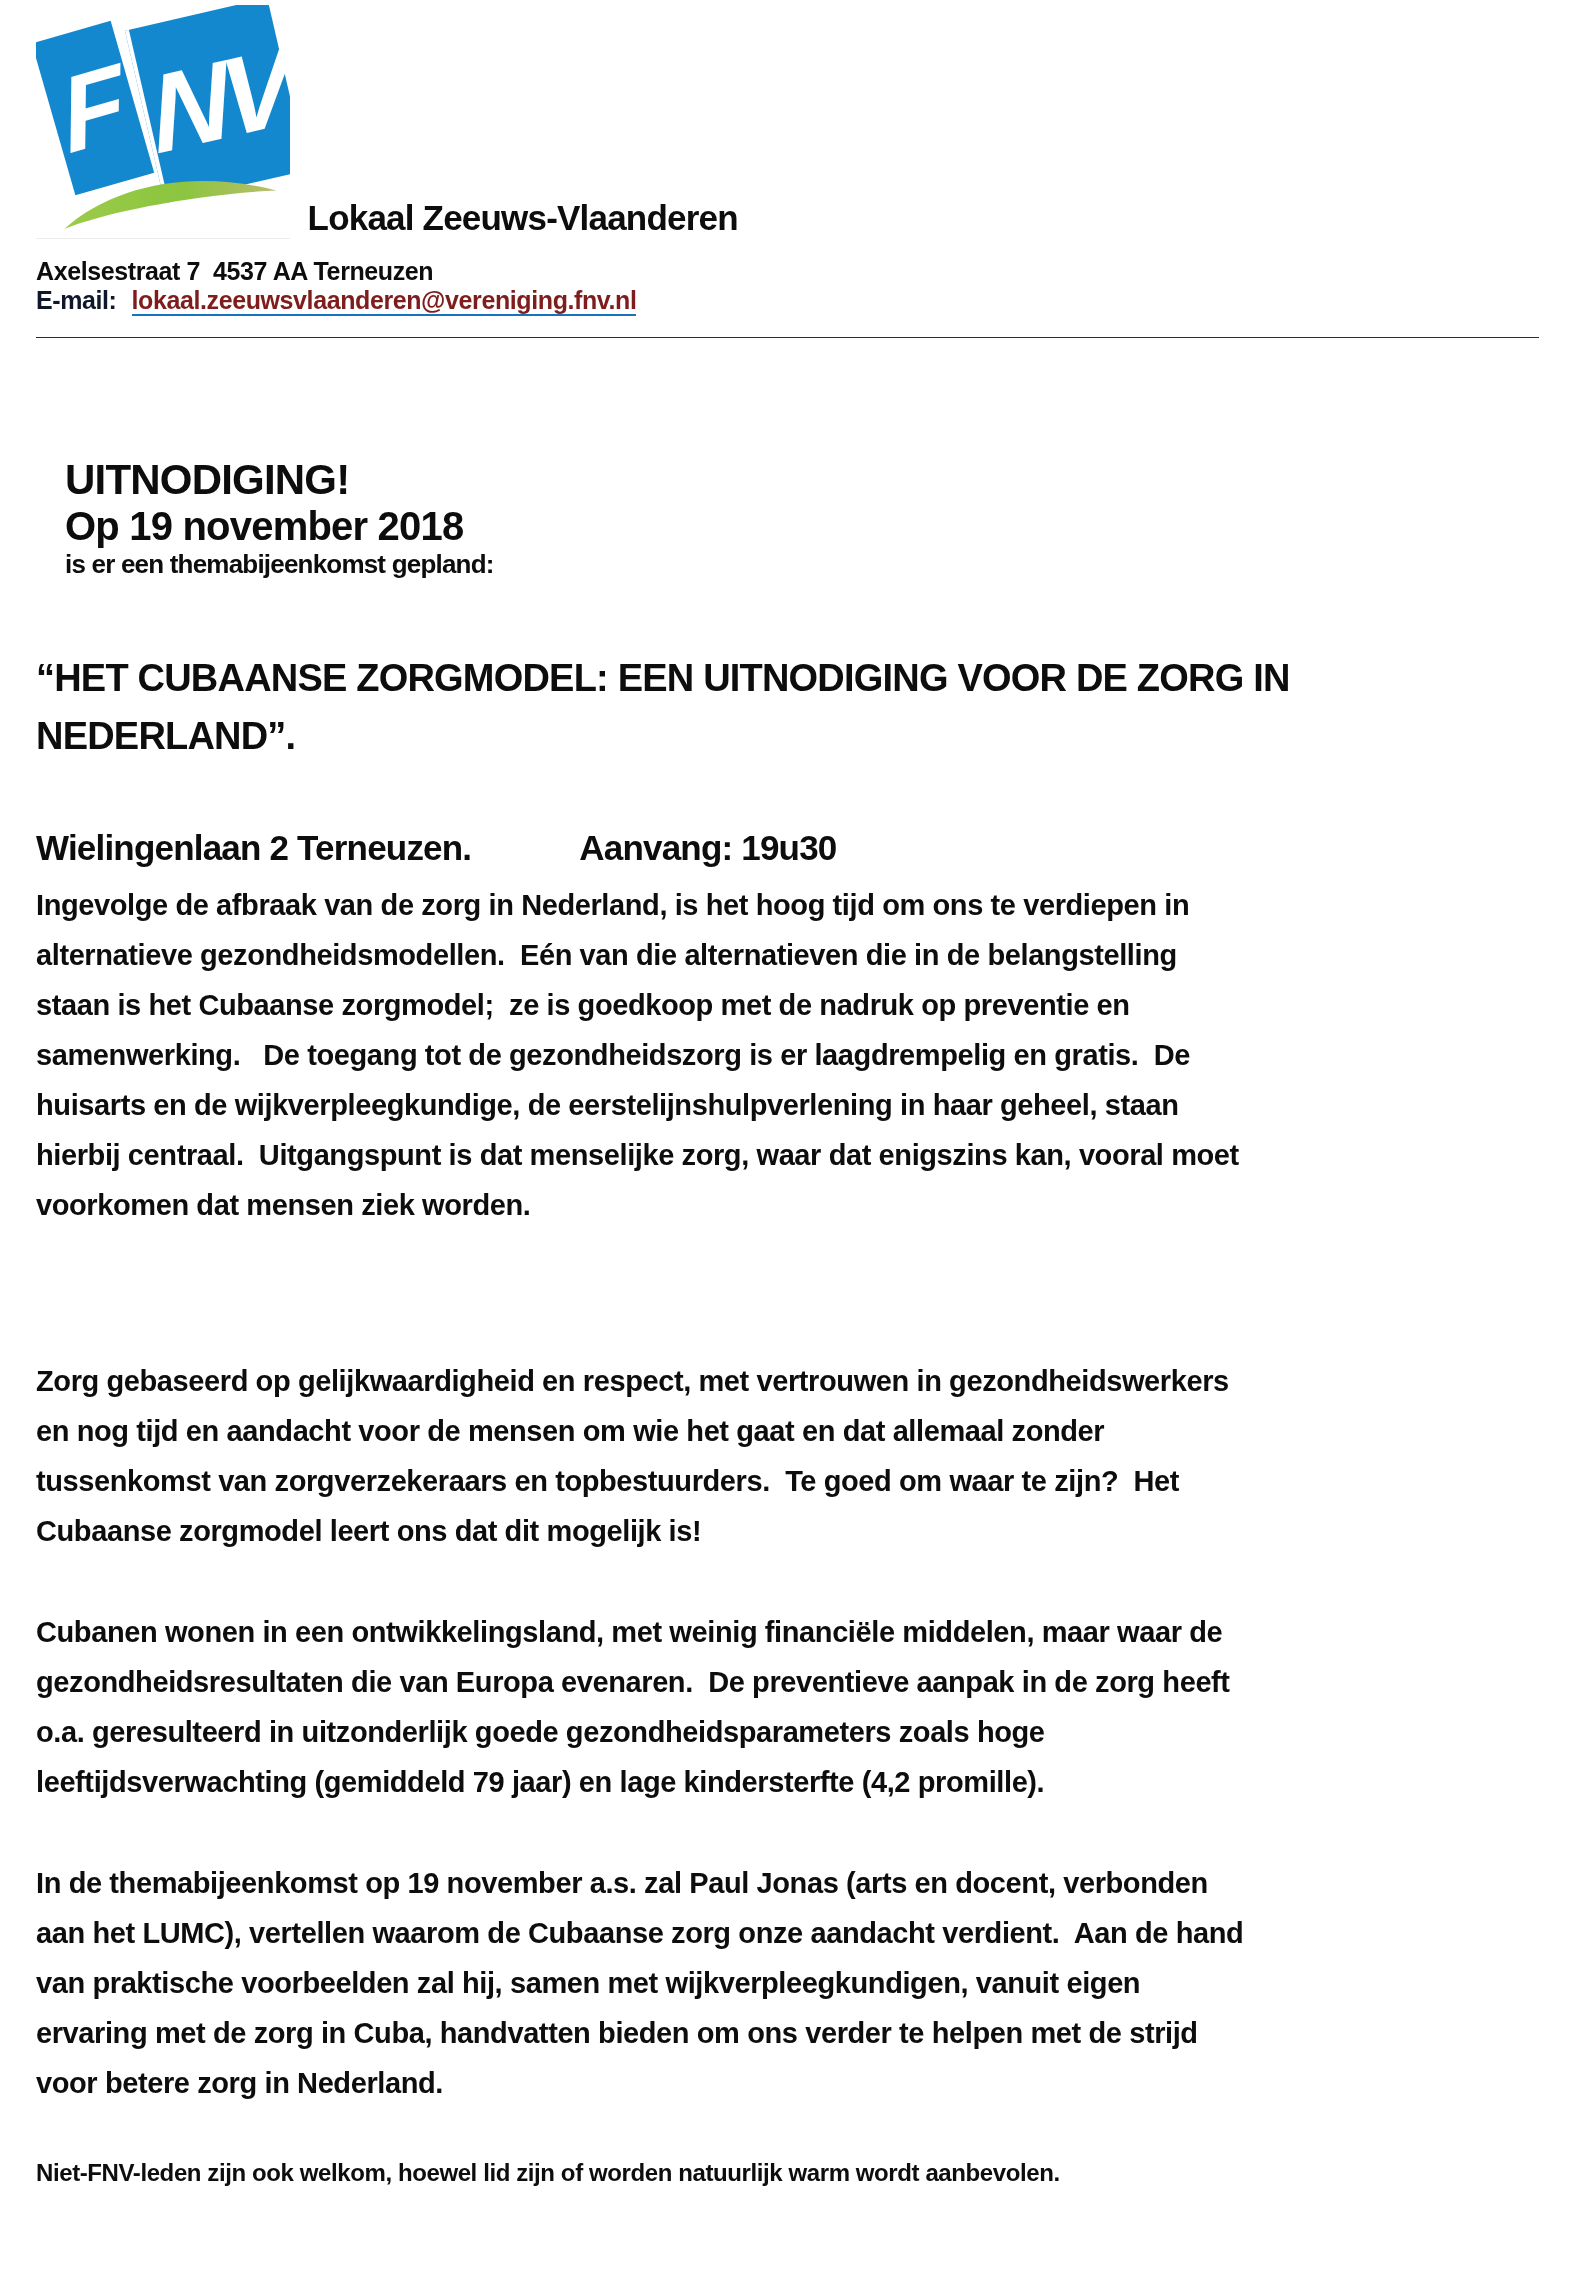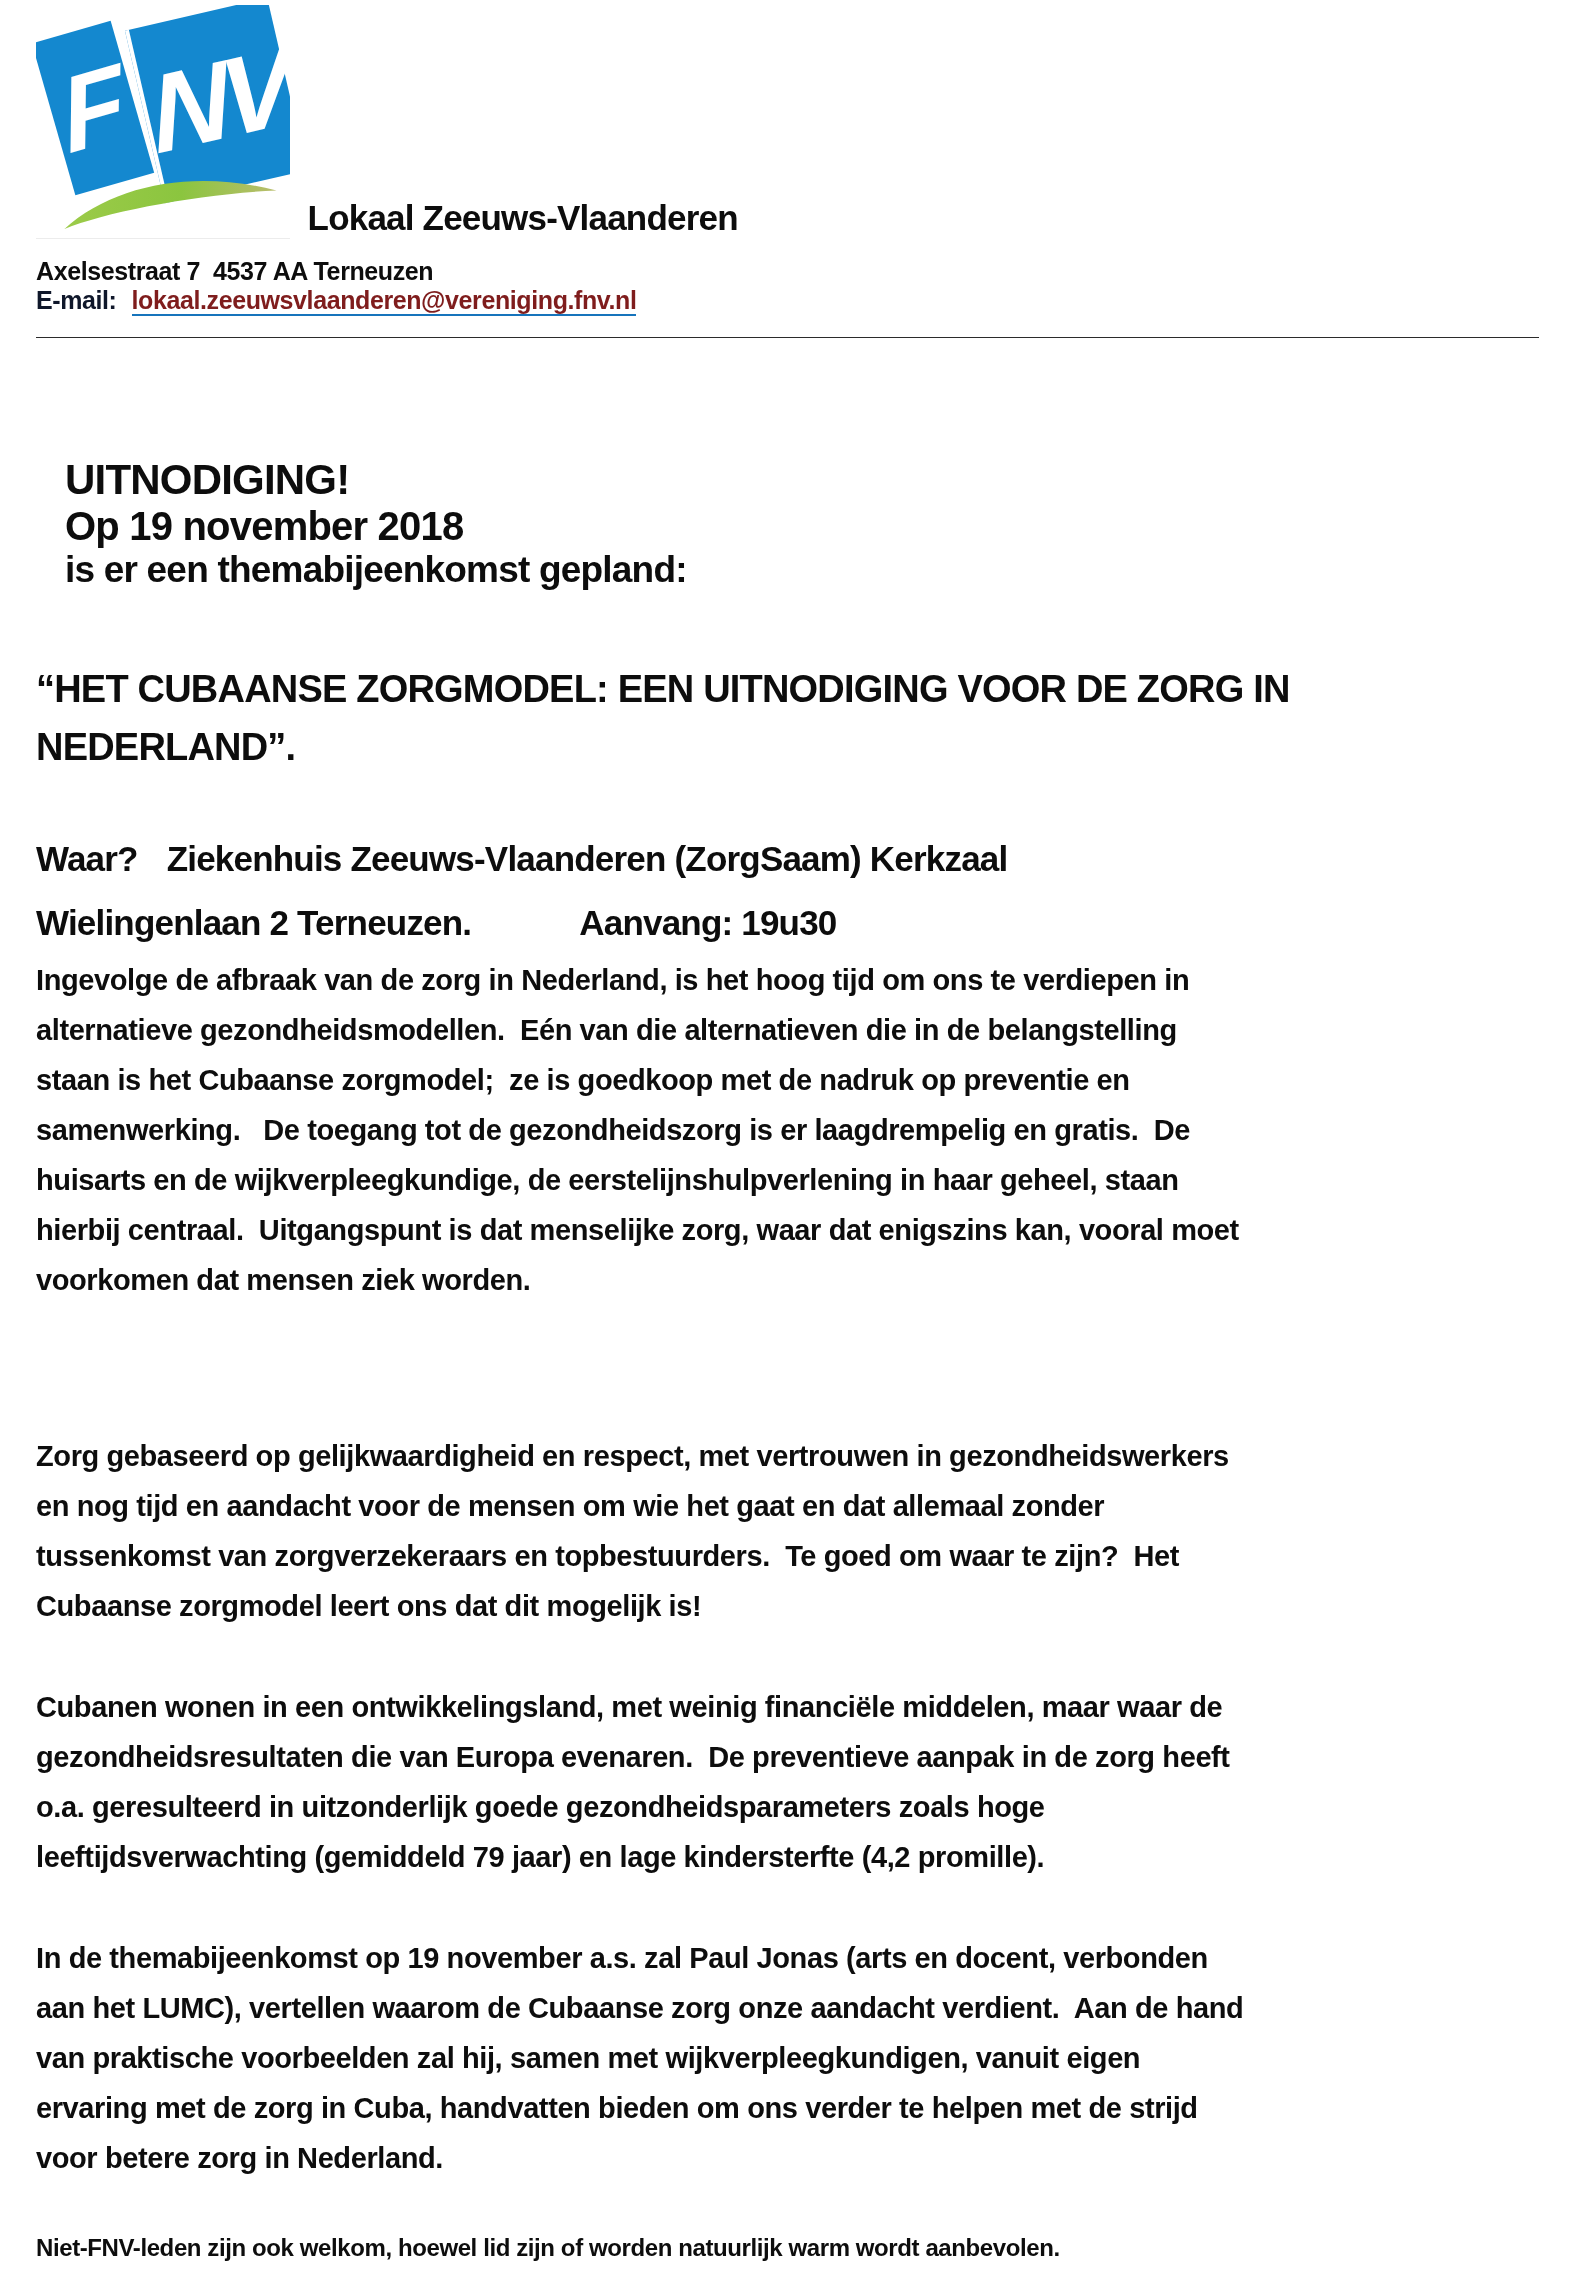--- a/index.html
+++ b/index.html
@@ -111,7 +111,7 @@
   }
   .a-main { font-size: 42px; font-weight: 700; }
   .a-date { font-size: 40px; font-weight: 700; margin-left: 29px; }
-  .a-rest { font-size: 37px; font-weight: 700; margin-left: 12.8px; }
+  .a-rest { font-size: 26px; font-weight: 700; margin-left: 12.8px; }
 
   
   .theme-title {

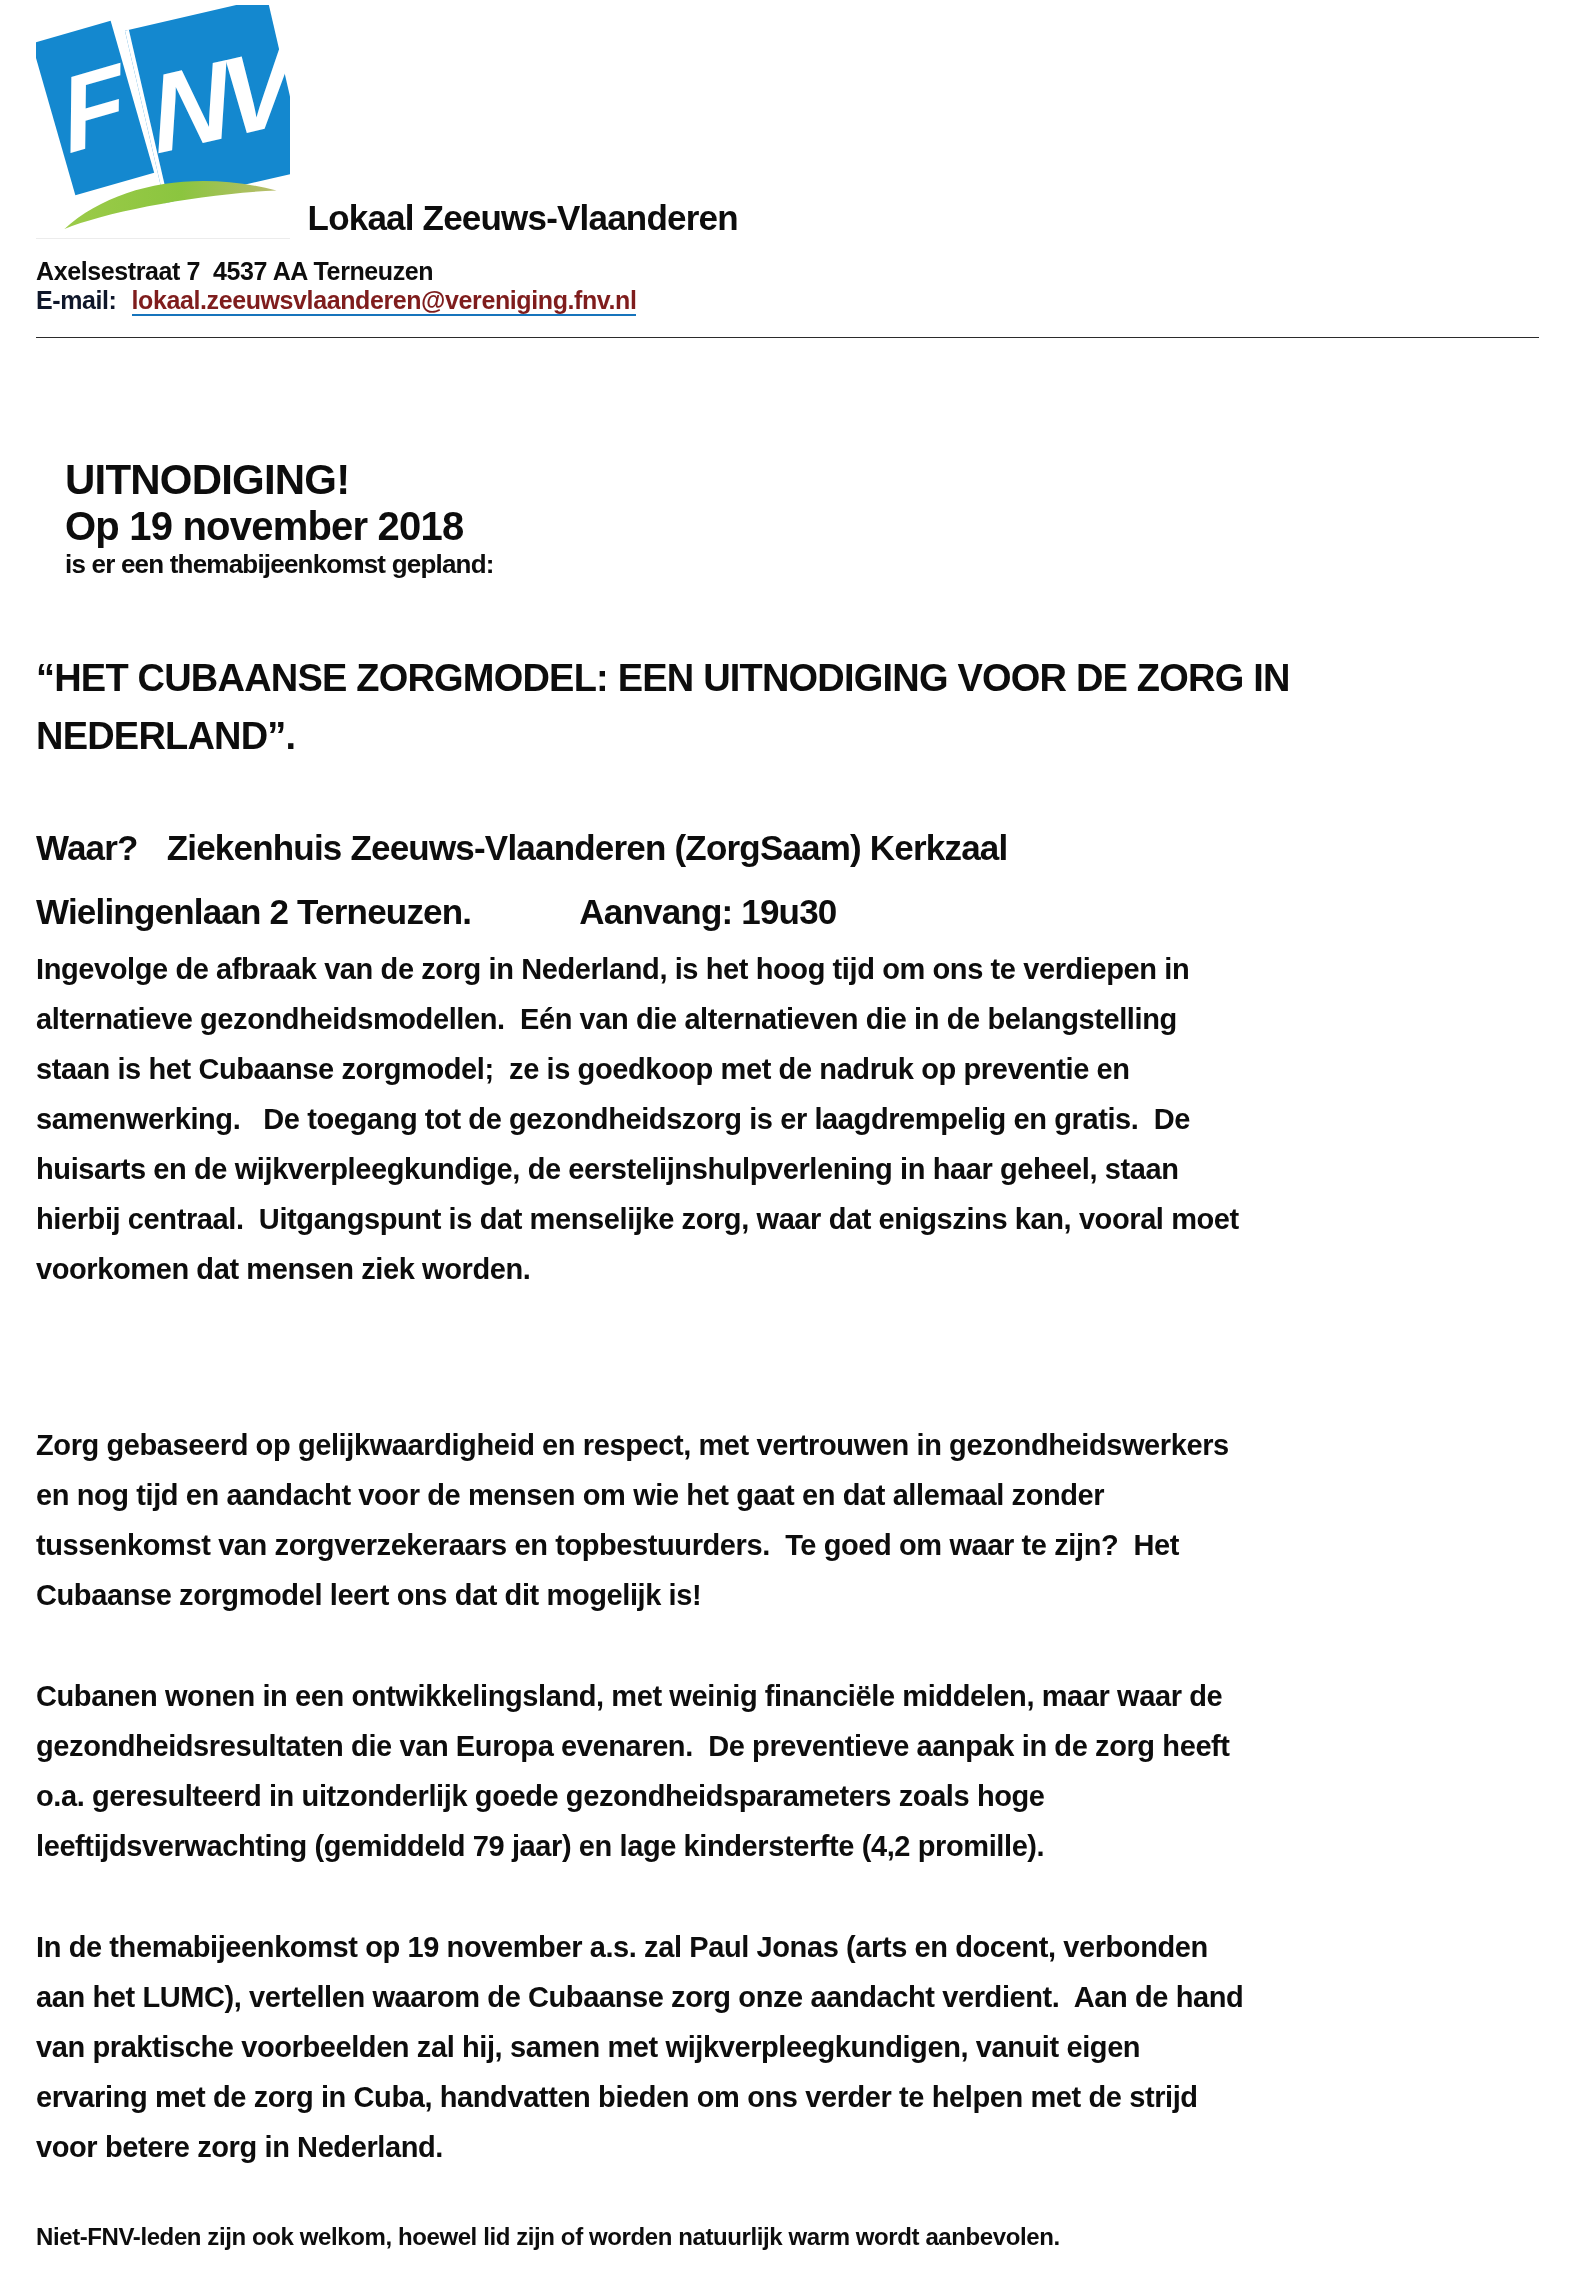--- a/index.html
+++ b/index.html
@@ -201,10 +201,6 @@
 
   <div class="where">
     <div class="where-line">
-      <span class="w-label">Waar?</span>
-      <span class="w-venue">Ziekenhuis Zeeuws-Vlaanderen (ZorgSaam) Kerkzaal</span>
-    </div>
-    <div class="where-line">
       <span class="w-street">Wielingenlaan 2 Terneuzen.</span>
       <span class="w-time">Aanvang: 19u30</span>
     </div>

